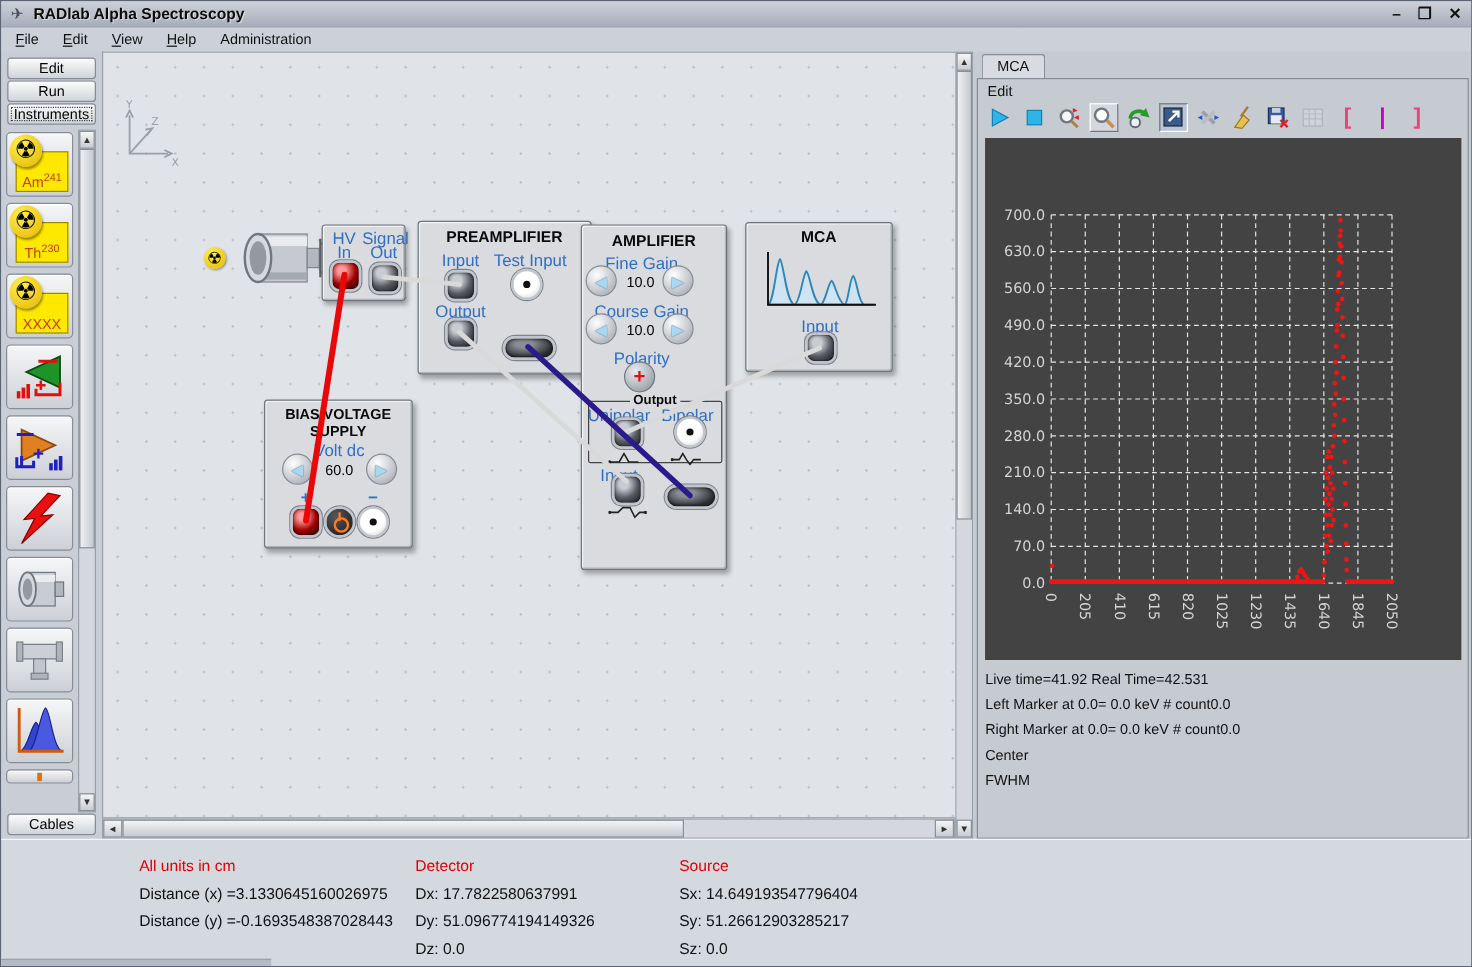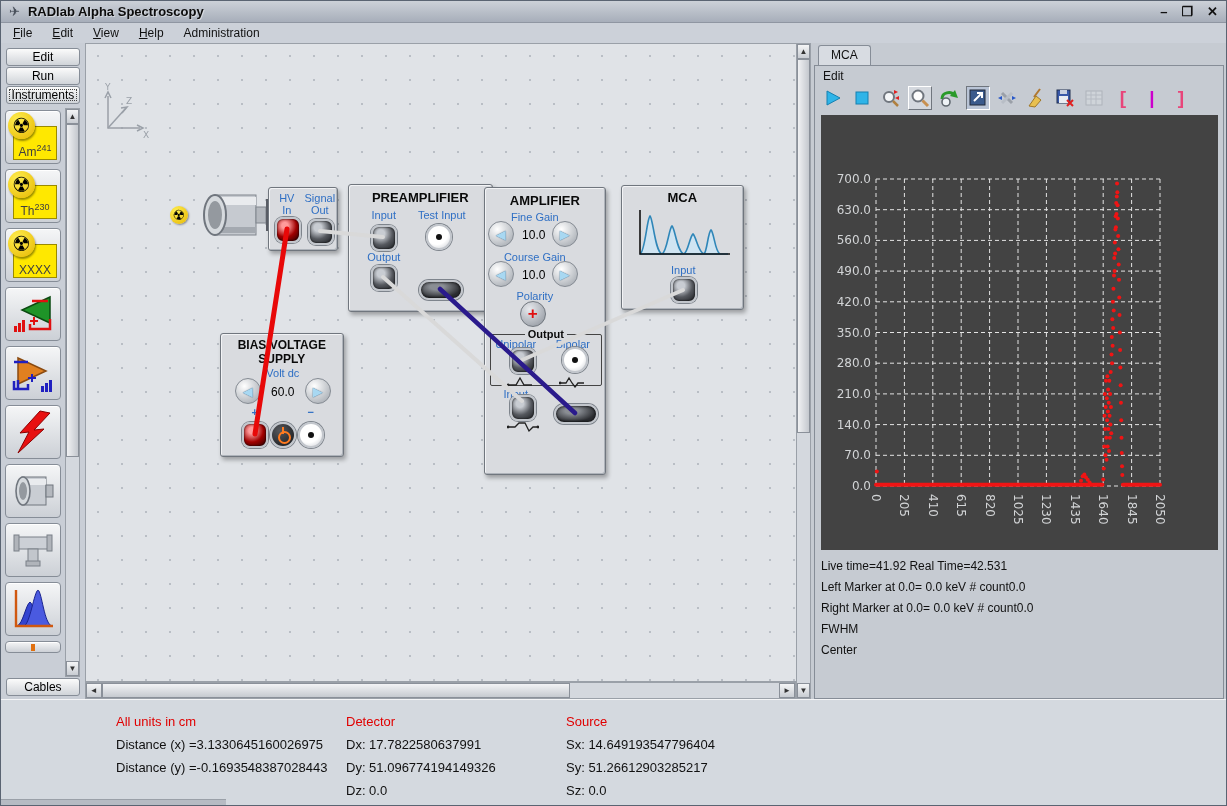--- a/index.html
+++ b/index.html
@@ -30,7 +30,7 @@
   .pal-item.partial{height:12px;}
   .rad-box{position:absolute;right:3px;bottom:3px;width:44px;height:34px;background:#ffe800;
            border:1px solid #9a8a00;}
-  .rad-lbl{position:absolute;bottom:0;left:0;right:0;text-align:center;font-size:12px;color:#404040;}
+  .rad-lbl{position:absolute;bottom:0;left:0;right:0;text-align:center;font-size:12px;color:#c2410c;}
   .rad-lbl sup{font-size:9px;}
   .trefoil-lg{position:absolute;left:2px;top:1px;width:27px;height:27px;border-radius:50%;
               background:radial-gradient(circle at 35% 30%,#ffee50,#e6b600);color:#000;

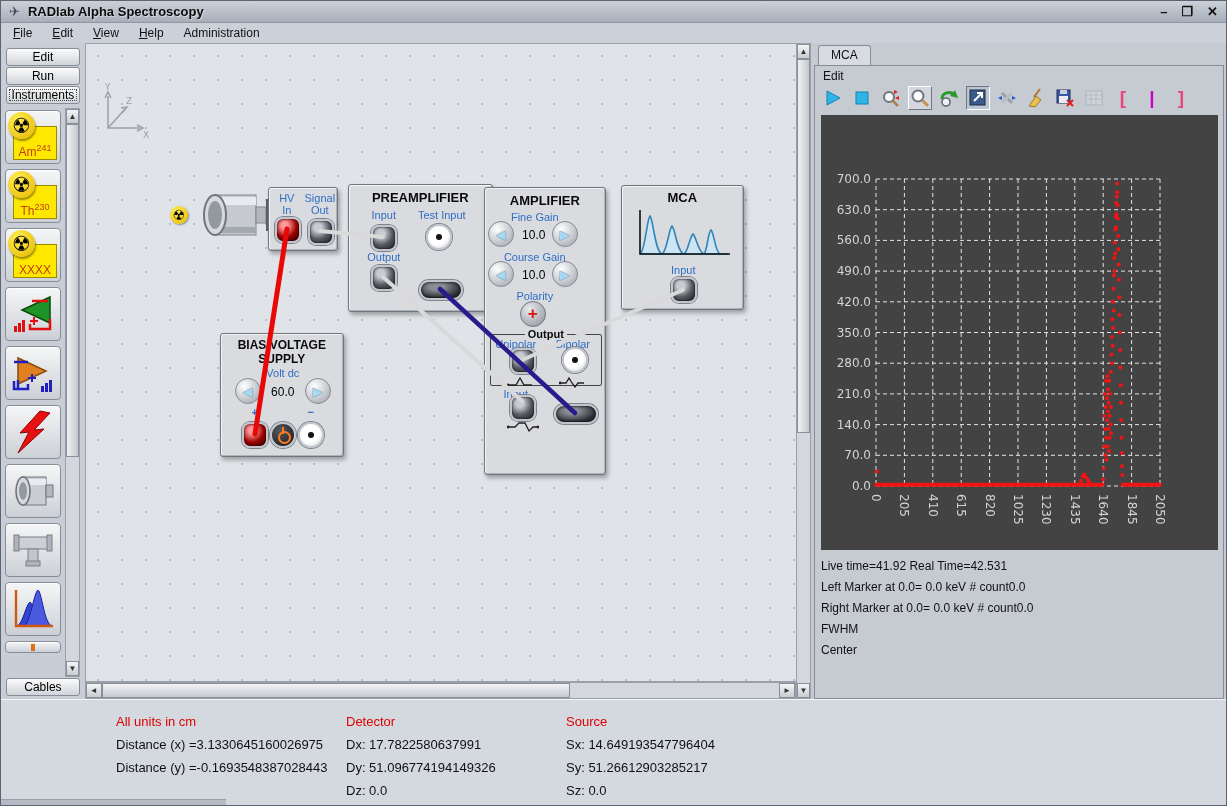--- a/index.html
+++ b/index.html
@@ -57,7 +57,7 @@
   .block{position:absolute;background:#d9dbdf;border:1px solid #70767e;border-radius:3px;
          box-shadow:2px 3px 4px rgba(0,0,0,.3),inset 1px 1px 0 #f2f3f5,inset -1px -1px 0 #aeb3ba;z-index:2;}
   .block-title{position:absolute;left:0;right:0;text-align:center;font-weight:bold;font-size:13px;color:#0a0a0a;}
-  .lbl{position:absolute;color:#2f6fc4;font-size:11px;text-align:center;}
+  .lbl{position:absolute;color:#2f6fc4;font-size:14px;text-align:center;}
   .pre{white-space:pre-line;line-height:12px;}
   .conn{position:absolute;width:26px;height:26px;border-radius:8px;
         background:radial-gradient(circle at 36% 30%,#c8ccd2 0 18%,#55585e 55%,#26282c 90%);

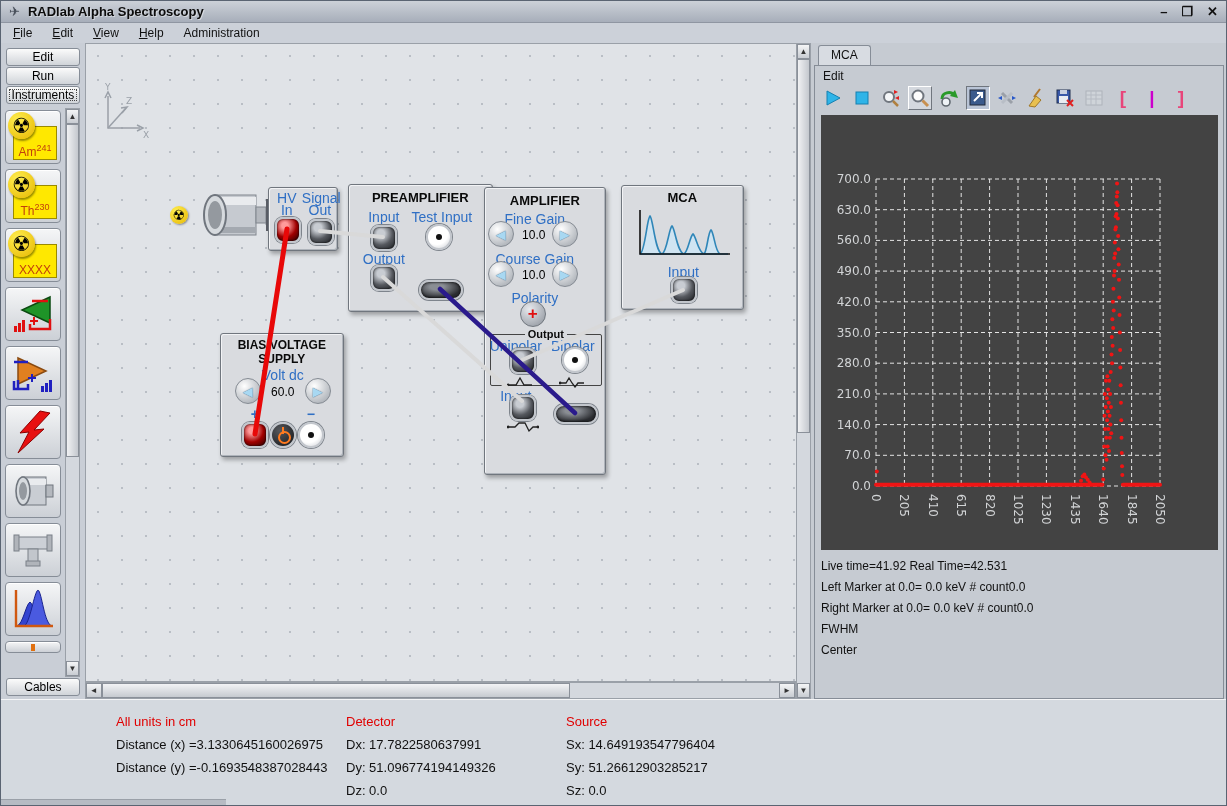--- a/index.html
+++ b/index.html
@@ -597,8 +597,8 @@
             <div class="status-line">Live time=41.92 Real Time=42.531</div>
             <div class="status-line">Left Marker at 0.0= 0.0 keV # count0.0</div>
             <div class="status-line">Right Marker at 0.0= 0.0 keV # count0.0</div>
+            <div class="status-line">Center</div>
             <div class="status-line">FWHM</div>
-            <div class="status-line">Center</div>
           </div>
       </div>
     </div>

